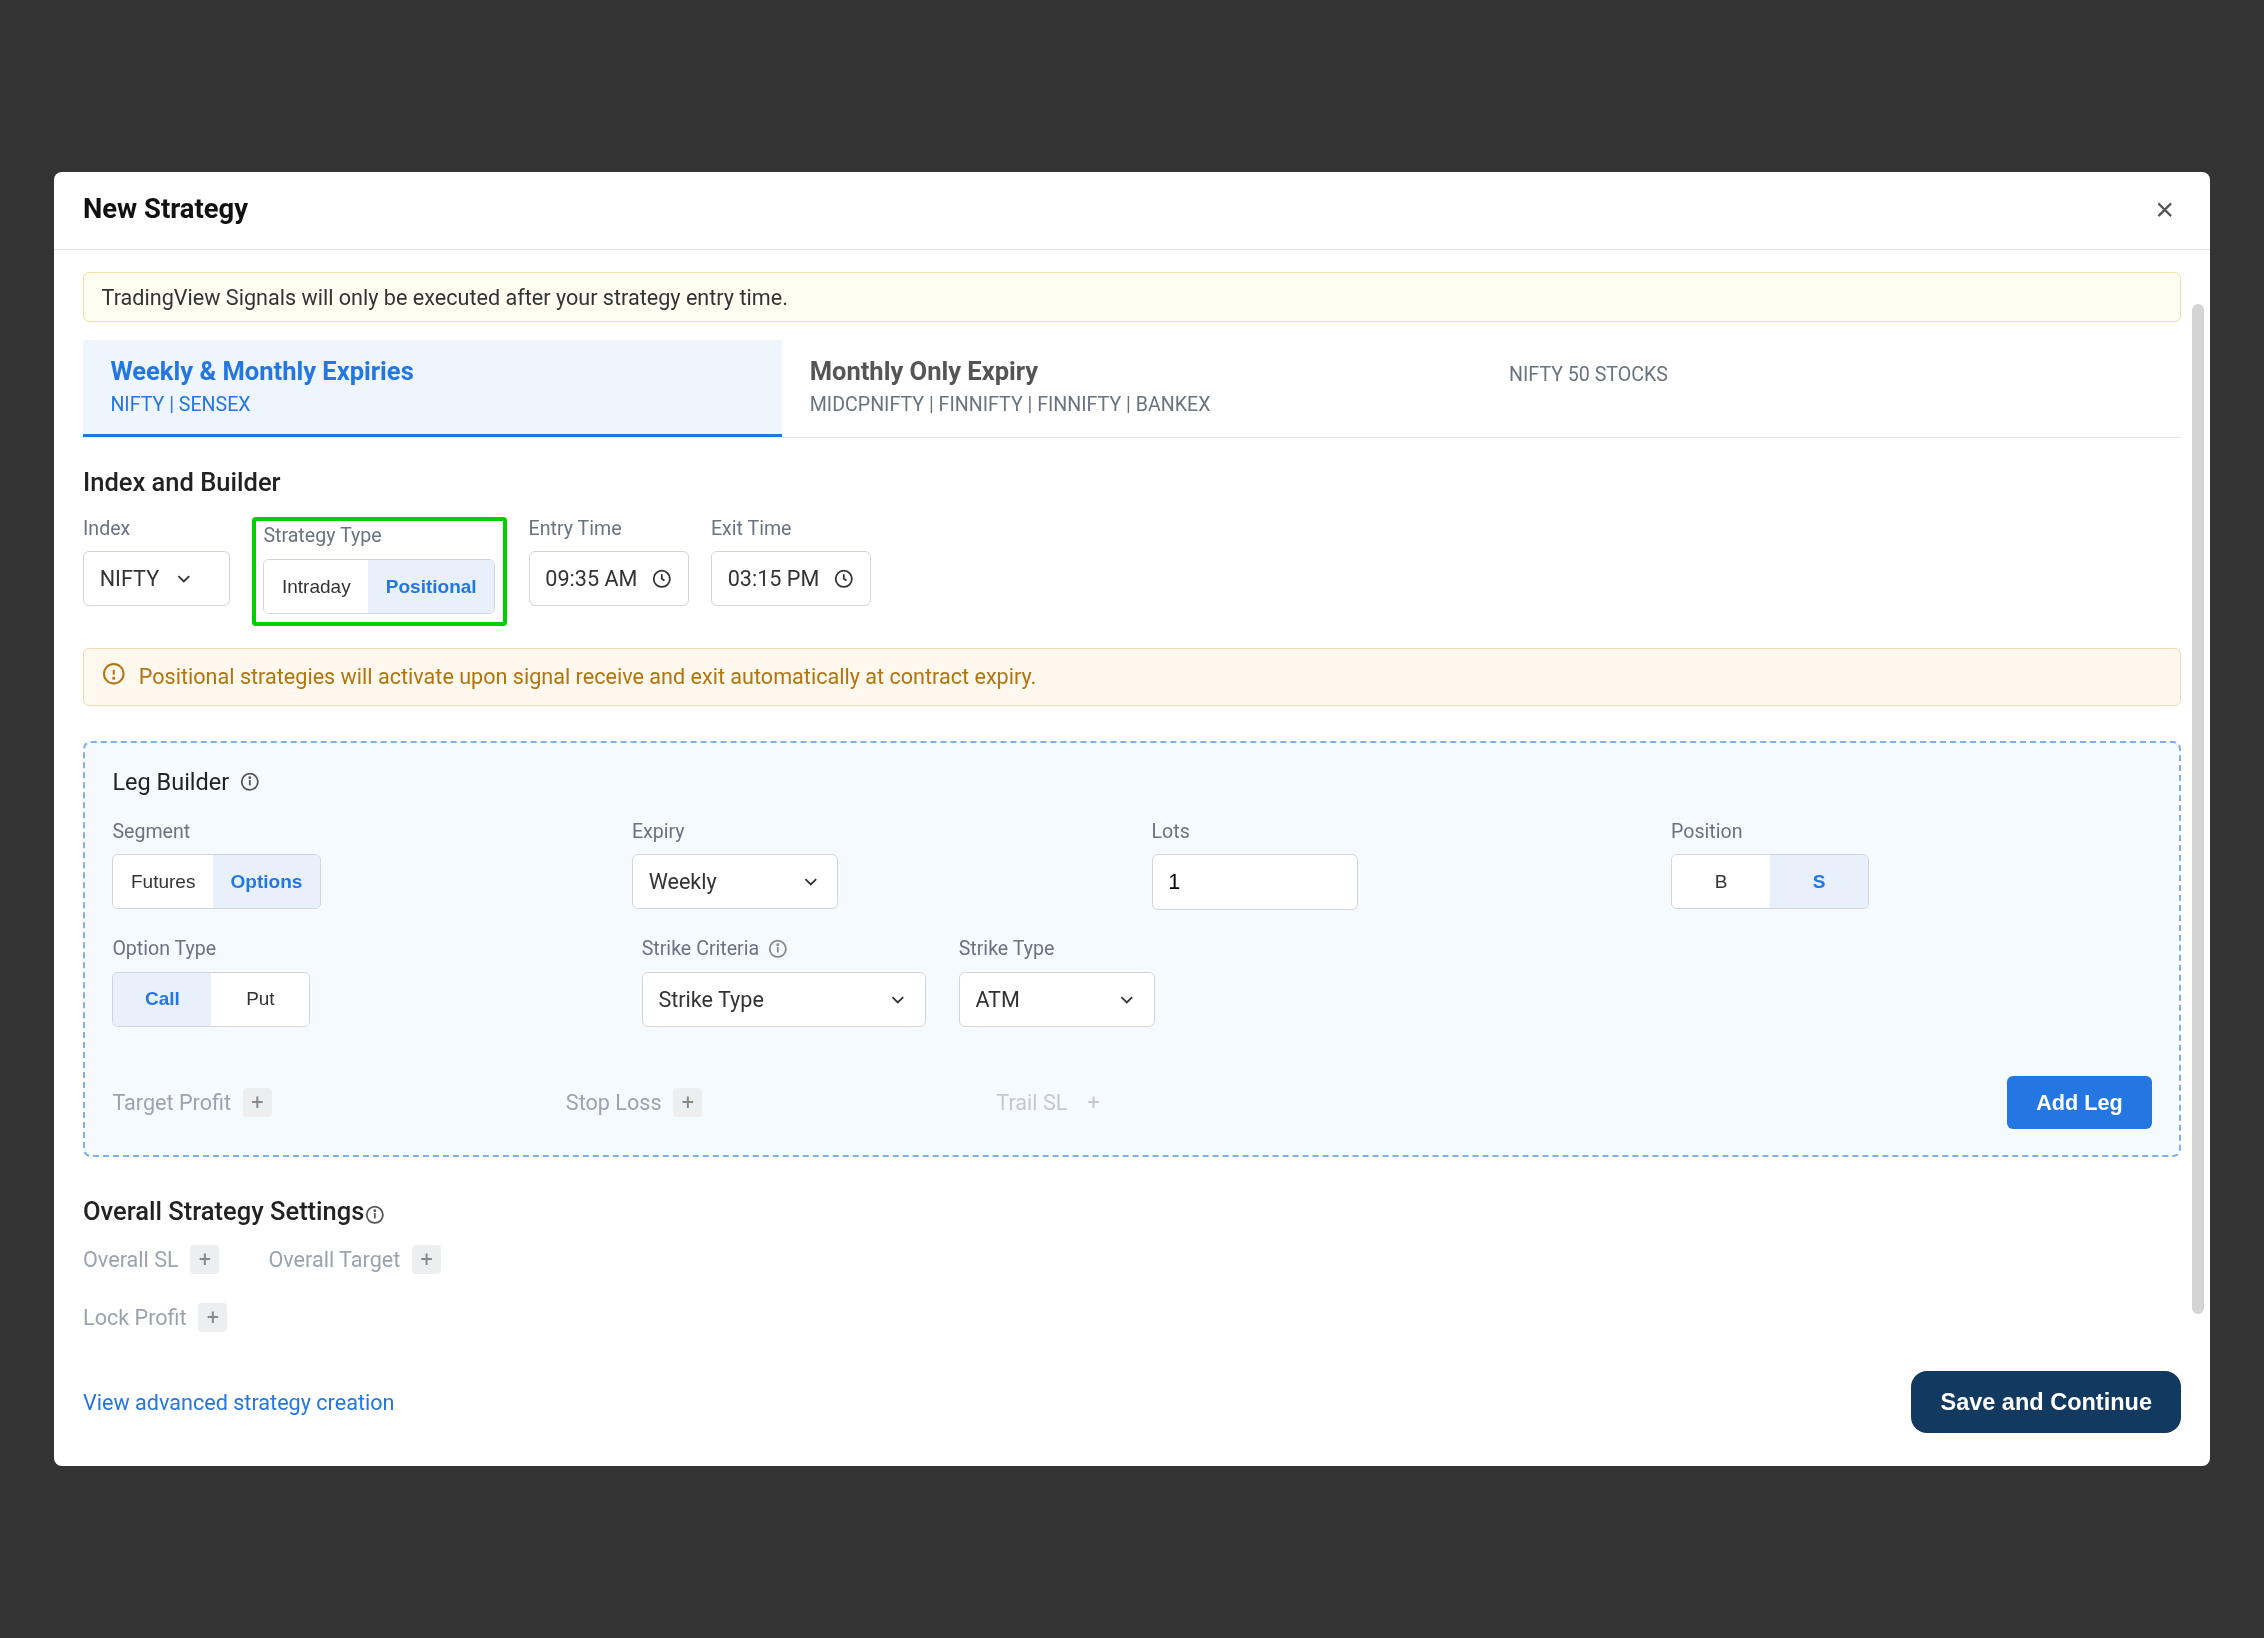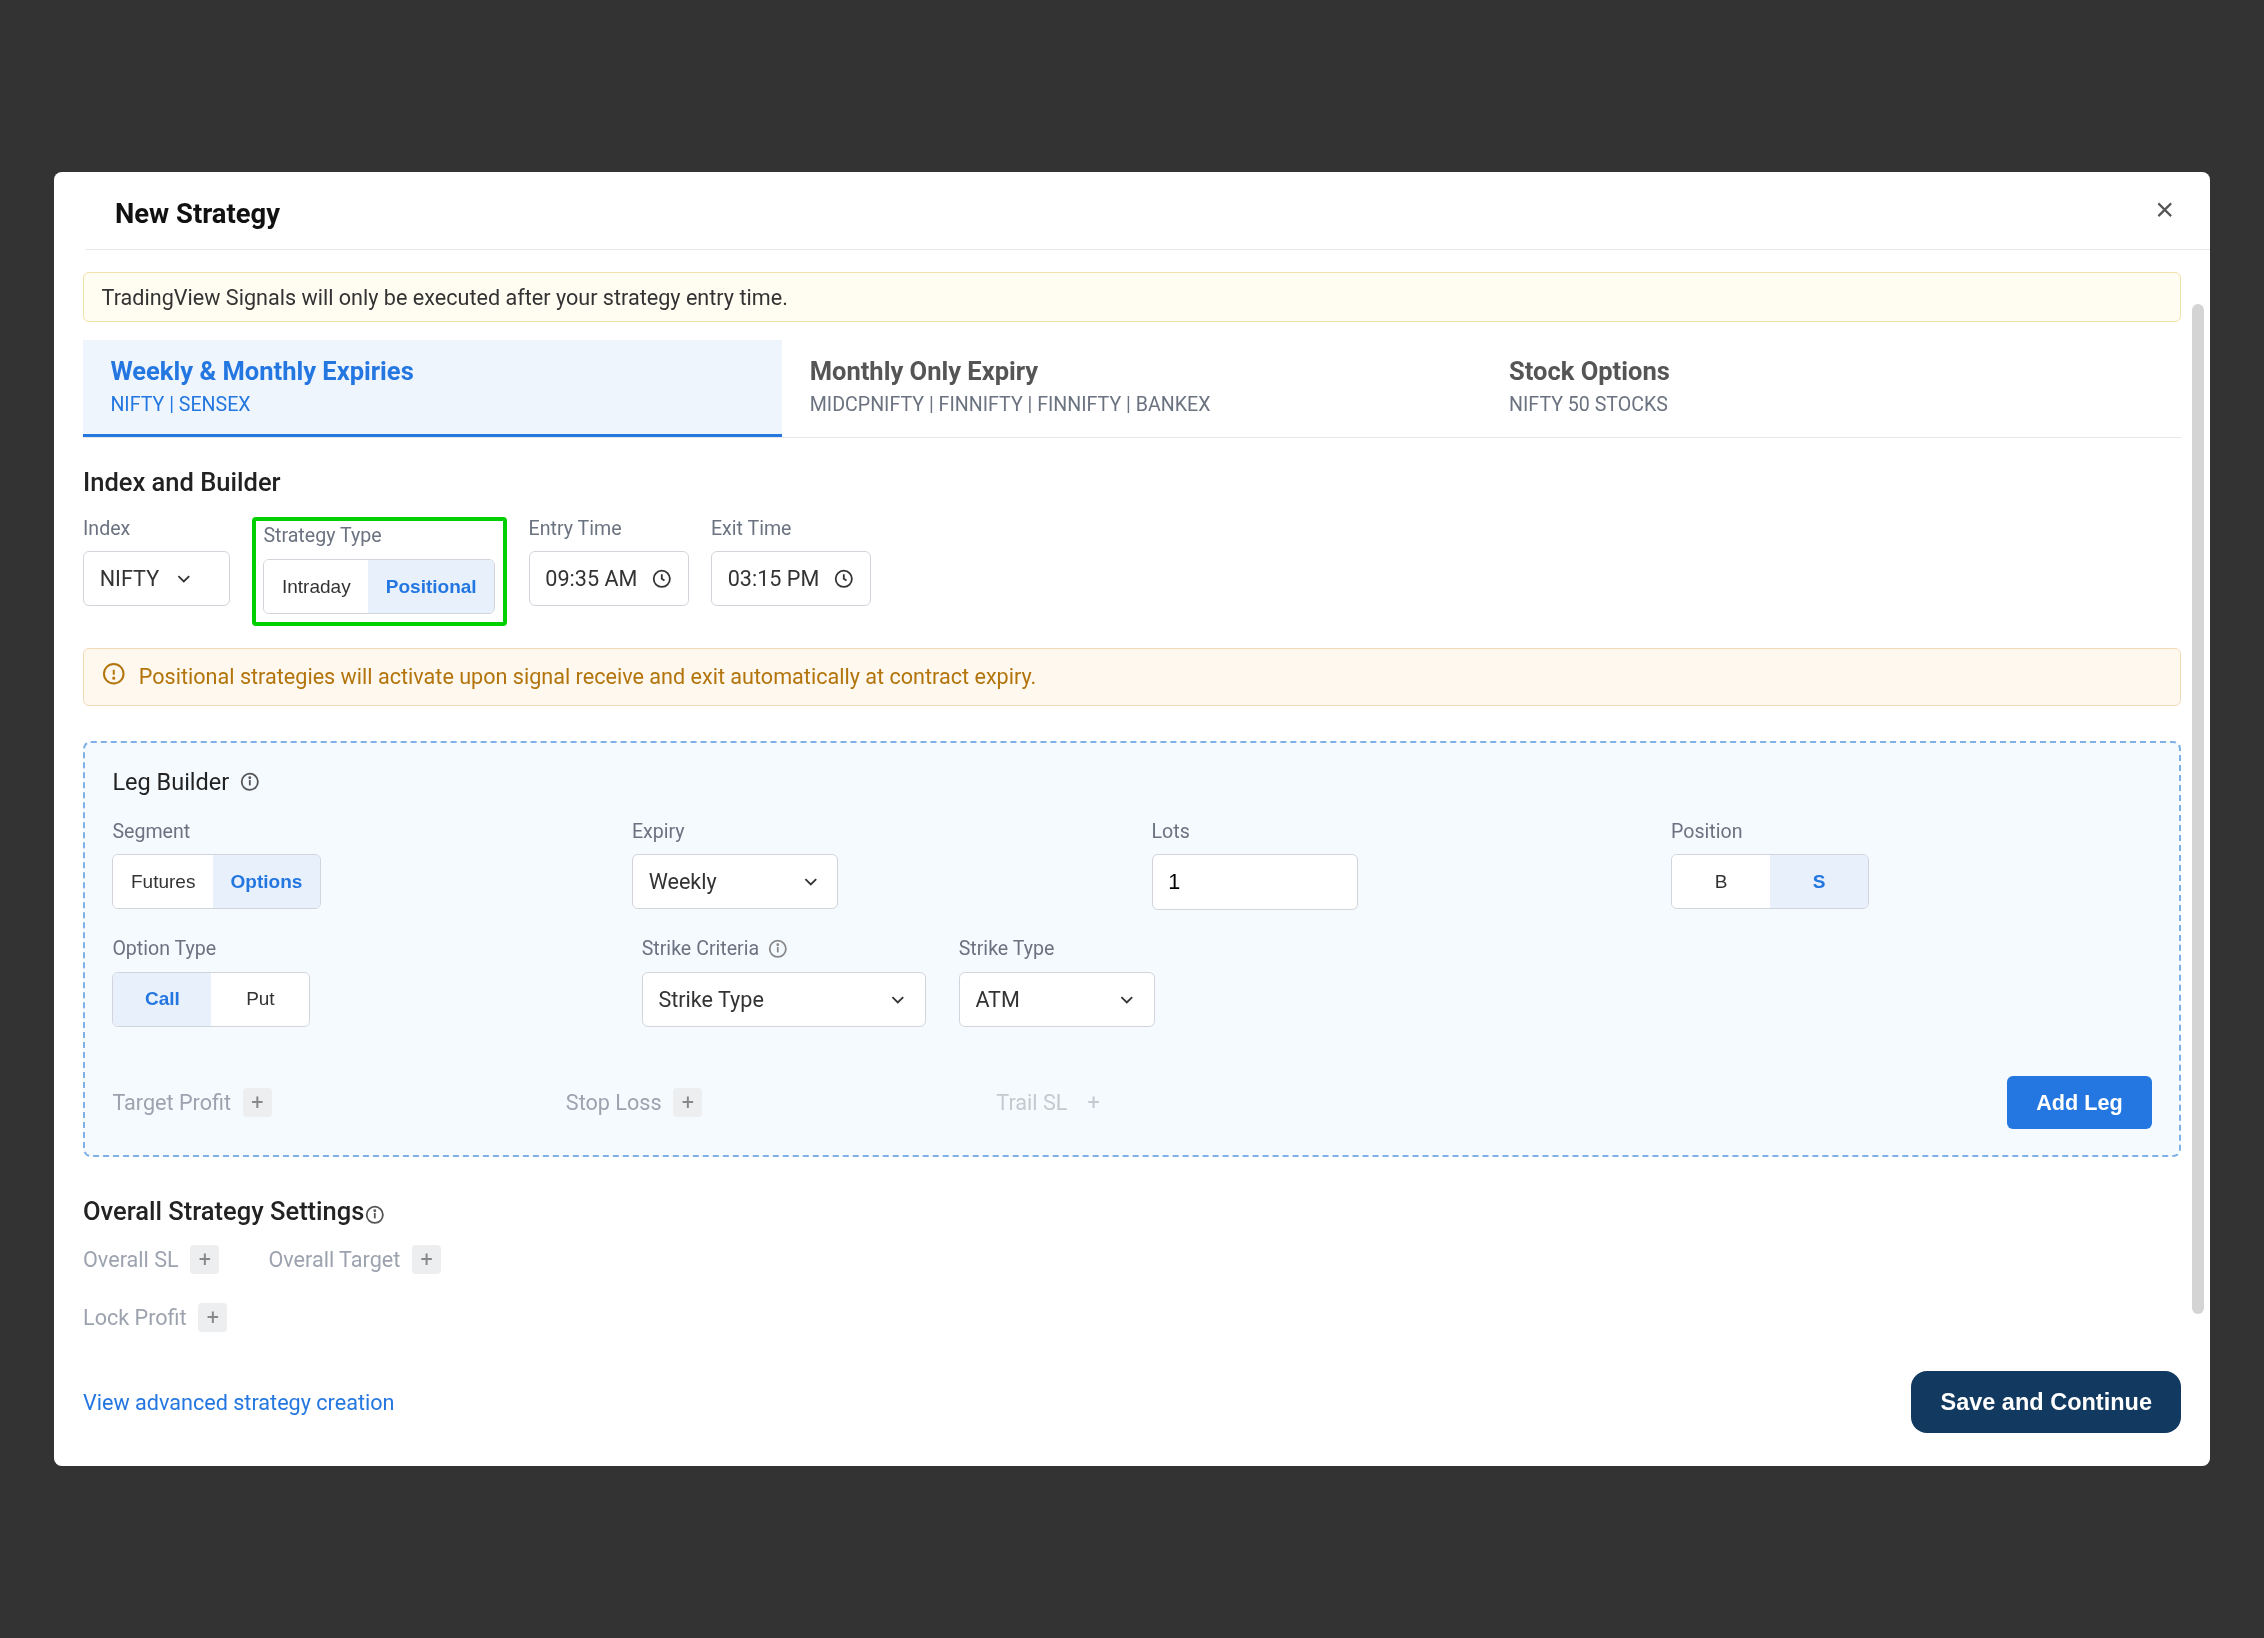--- a/index.html
+++ b/index.html
@@ -24,10 +24,9 @@
 .modal-header {
   display: flex;
   justify-content: space-between;
-  align-items: flex-end;
+  align-items: flex-start;
   padding: 21.6px 29px 19.6px 29px;
   border-bottom: 1px solid #e5e7eb;
-  margin-left: 32px;
 }
 .modal-title {
   font-size: 27.4px;

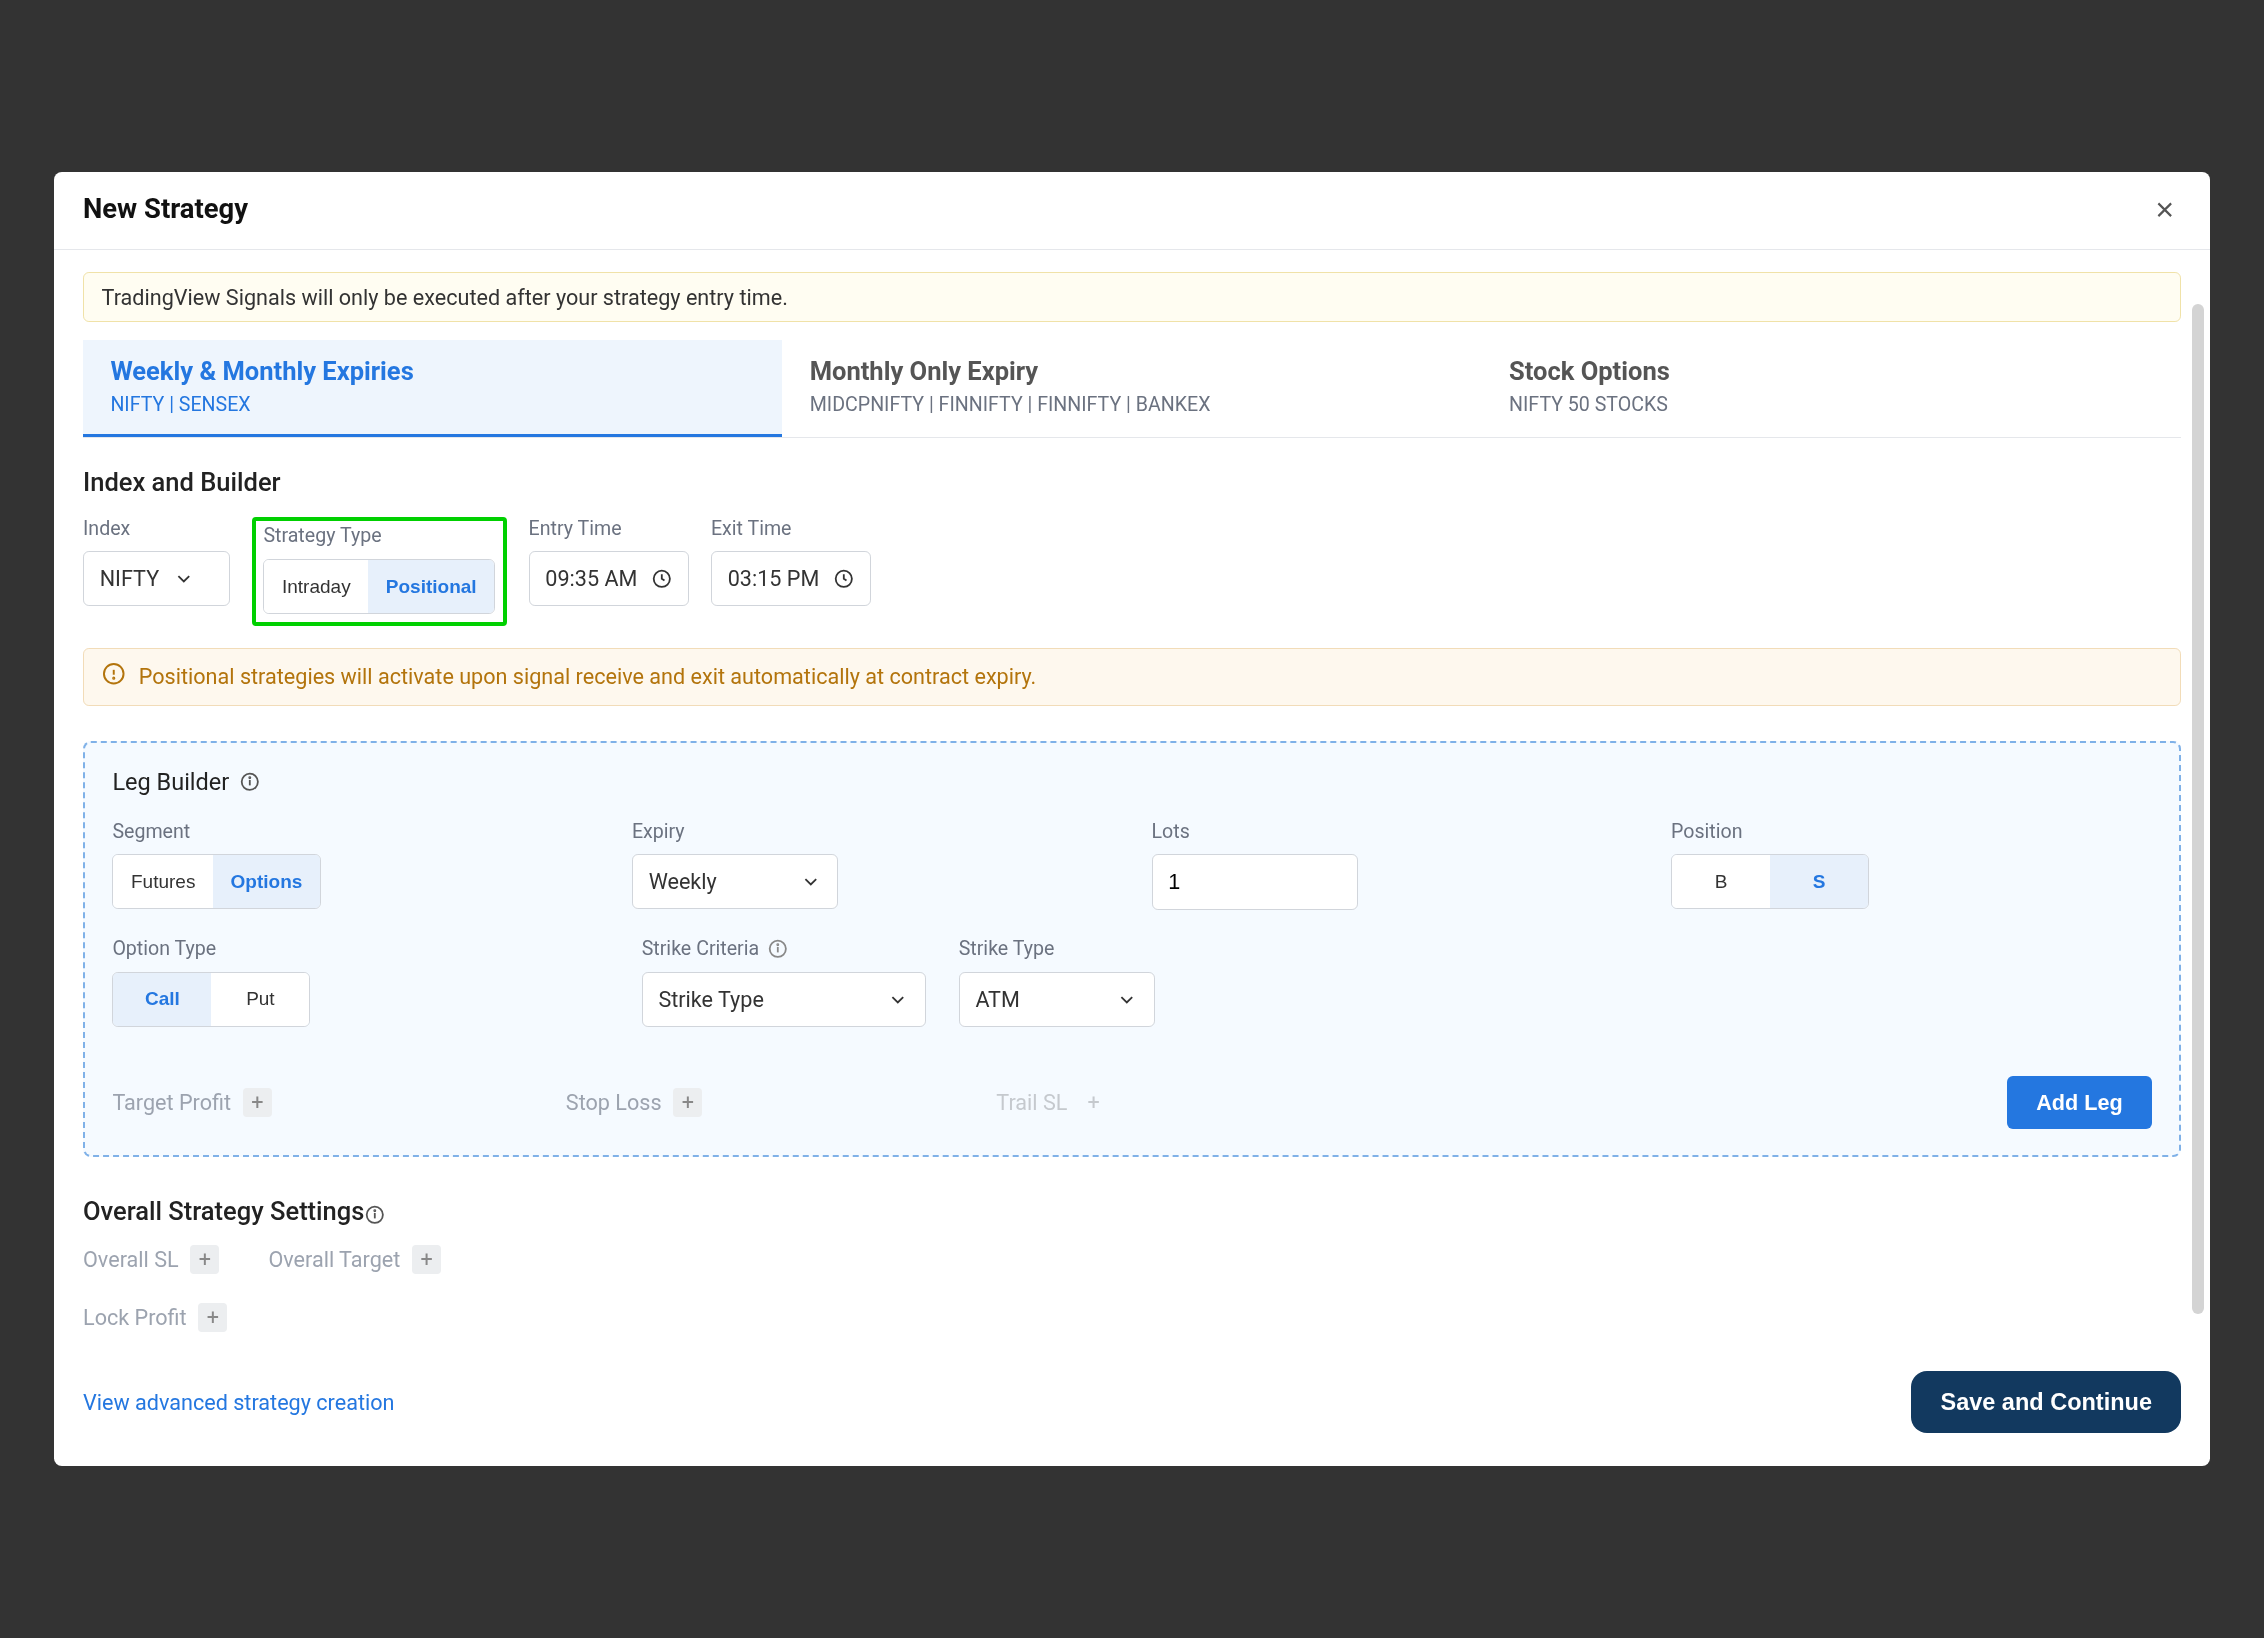--- a/index.html
+++ b/index.html
@@ -288,7 +288,6 @@
         <div class="tab-sub">MIDCPNIFTY | FINNIFTY | FINNIFTY | BANKEX</div>
       </div>
       <div class="tab">
-        <div class="tab-title">Stock Options</div>
         <div class="tab-sub">NIFTY 50 STOCKS</div>
       </div>
     </div>

